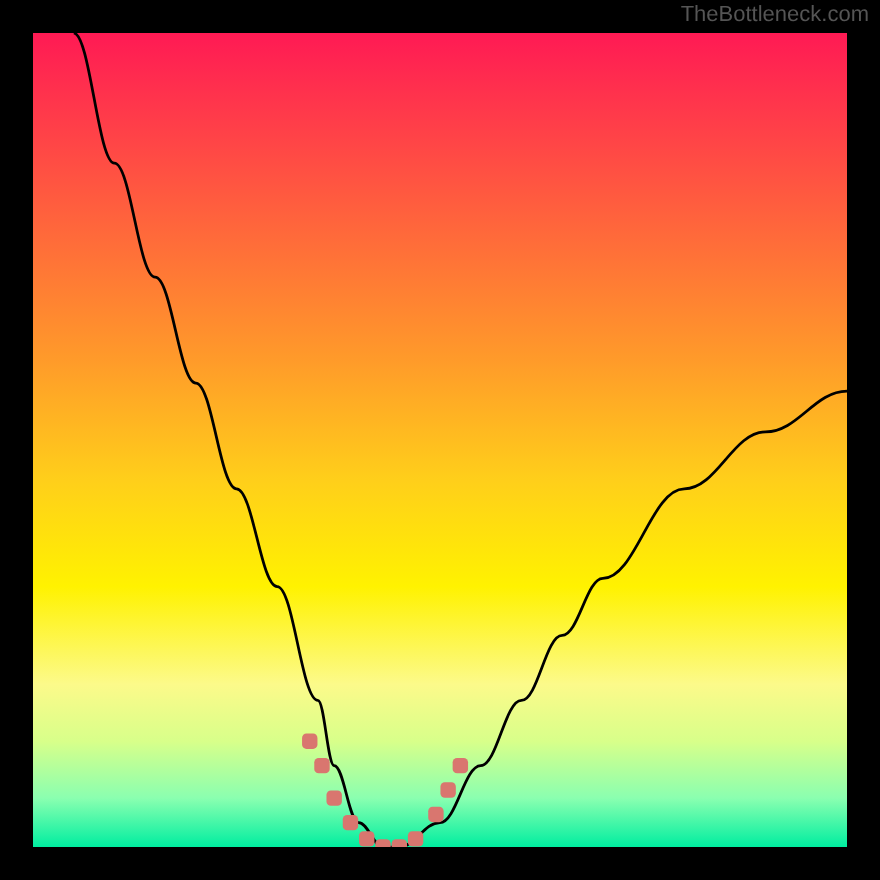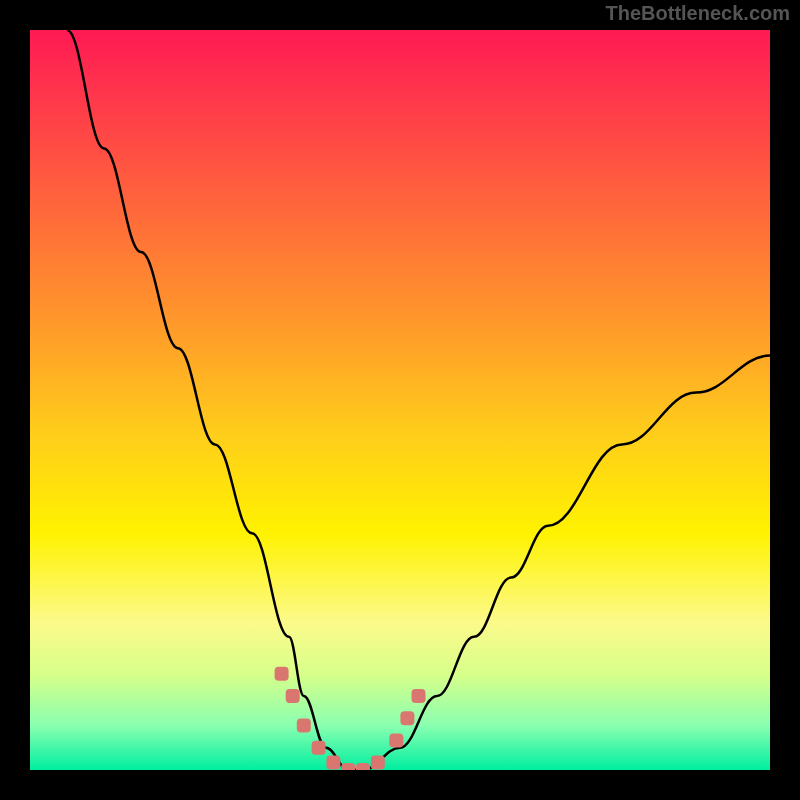--- a/index.html
+++ b/index.html
@@ -23,7 +23,7 @@
     right: 10px;
     color: #555;
     font-size: 20px;
-    font-weight: 700;
+    font-weight: 400;
     z-index: 10;
   }
   .plot-area {

